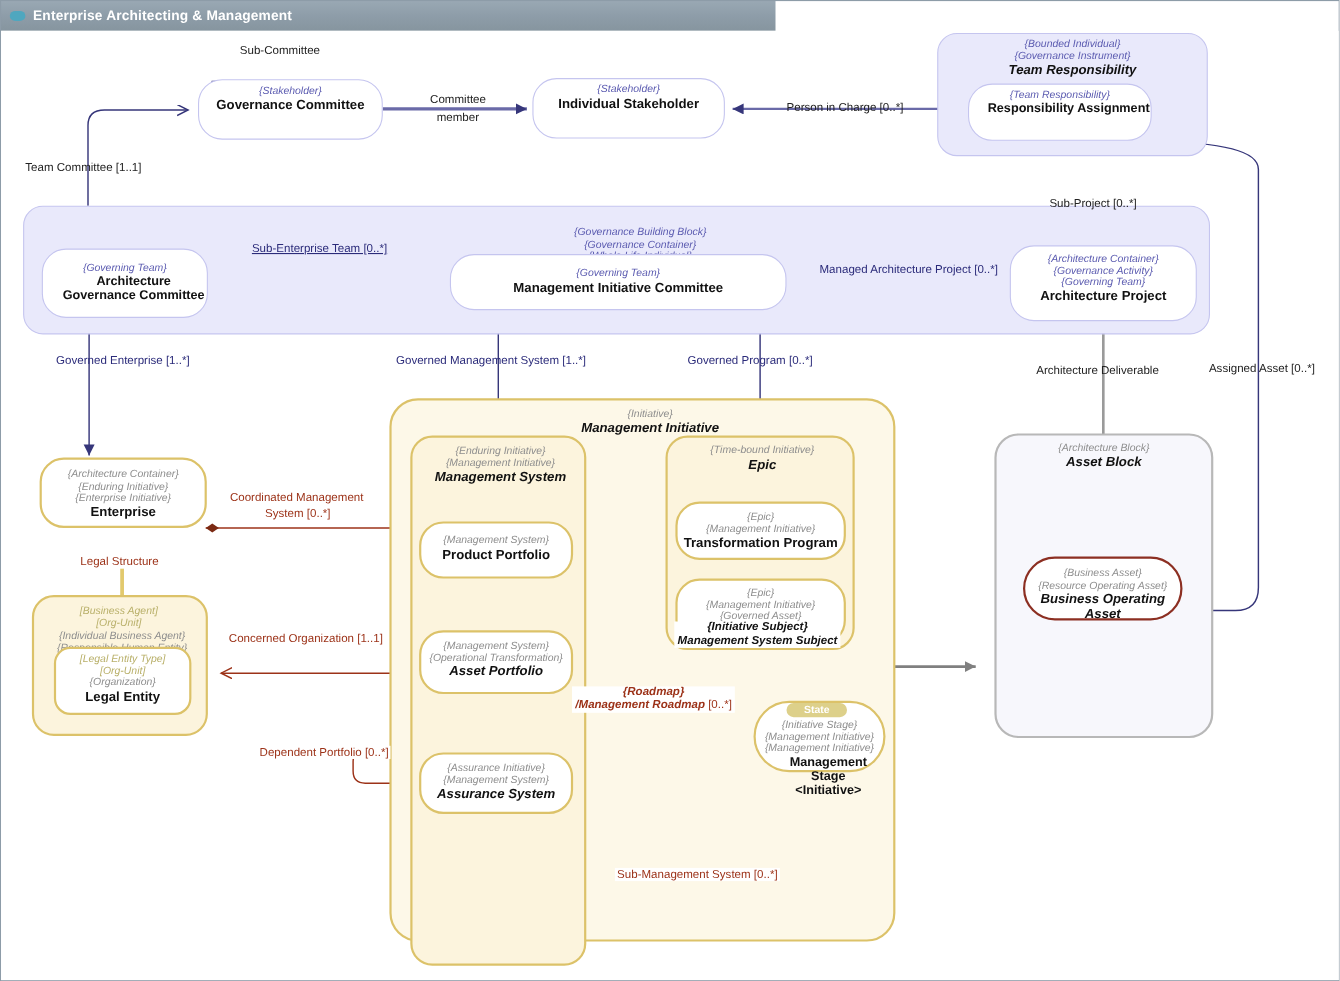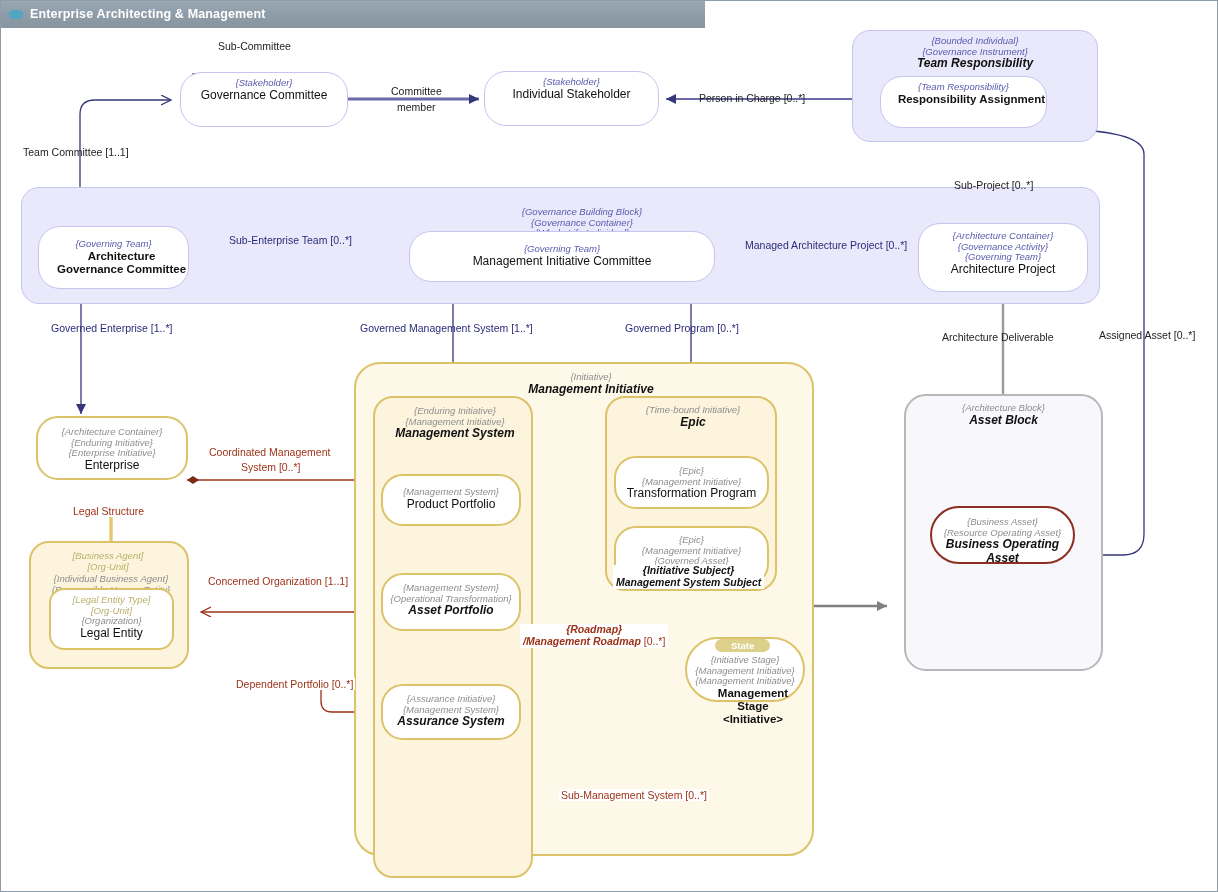--- a/index.html
+++ b/index.html
@@ -23,7 +23,7 @@
   .stereo{font-size:9.5px;font-style:italic;color:#8e8e8e;}
   .stereo-blue{font-size:9.5px;font-style:italic;color:#5b5bb0;}
   .stereo-brk{font-size:9.5px;font-style:italic;color:#b9b06a;}
-  .name{font-size:12px;font-weight:normal;color:#111;}
+  .name{font-size:12px;font-weight:bold;color:#111;}
   .name-i{font-size:12px;font-weight:bold;font-style:italic;color:#111;}
   .name-sm{font-size:11.5px;font-weight:bold;color:#111;padding-left:16px;}
 

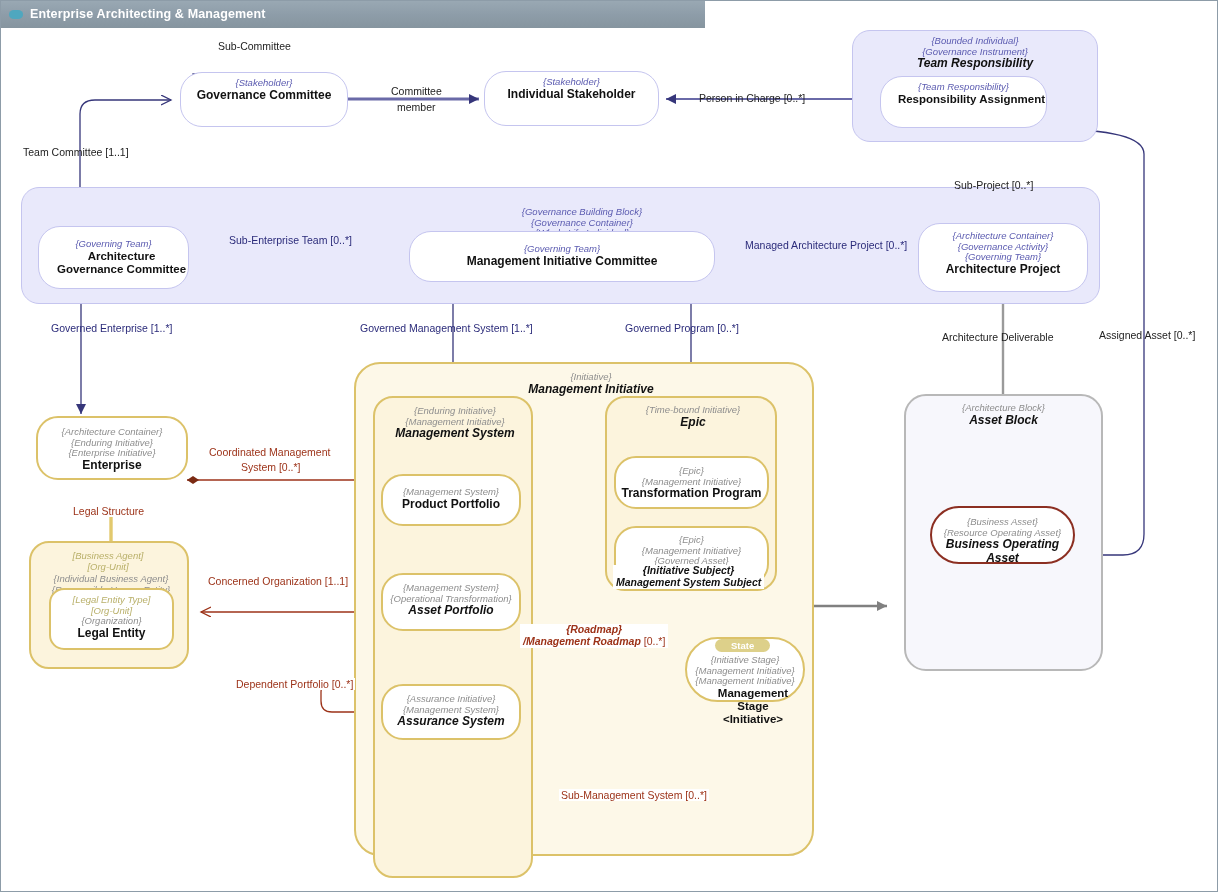--- a/index.html
+++ b/index.html
@@ -280,7 +280,7 @@
     <div class="elabel dark" style="left:390px;top:57px;">Committee</div>
     <div class="elabel dark" style="left:396px;top:73px;">member</div>
 
-    <div class="elabel dark" style="left:698px;top:64px;text-align:right;">Person in Charge [0..*]</div>
+    <div class="elabel dark" style="left:714px;top:64px;text-align:right;">Person in Charge [0..*]</div>
 
     <div class="elabel dark" style="left:22px;top:118px;">Team Committee [1..1]</div>
 

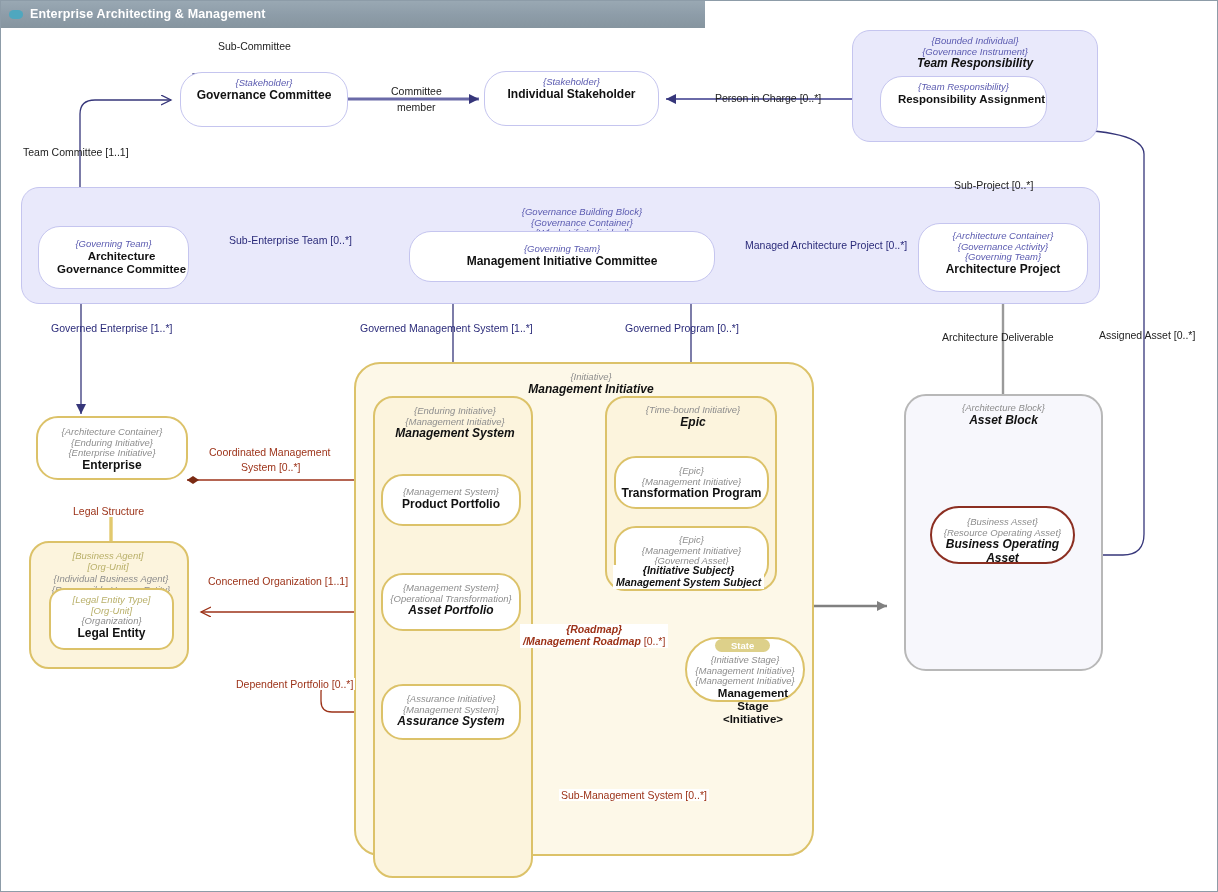--- a/index.html
+++ b/index.html
@@ -284,7 +284,7 @@
 
     <div class="elabel dark" style="left:22px;top:118px;">Team Committee [1..1]</div>
 
-    <div class="elabel blue" style="left:228px;top:206px;">Sub-Enterprise Team [0..*]</div>
+    <div class="elabel blue" style="left:228px;top:192px;text-decoration:underline;">Sub-Enterprise Team [0..*]</div>
 
     <div class="elabel blue" style="left:744px;top:211px;">Managed Architecture Project [0..*]</div>
 

